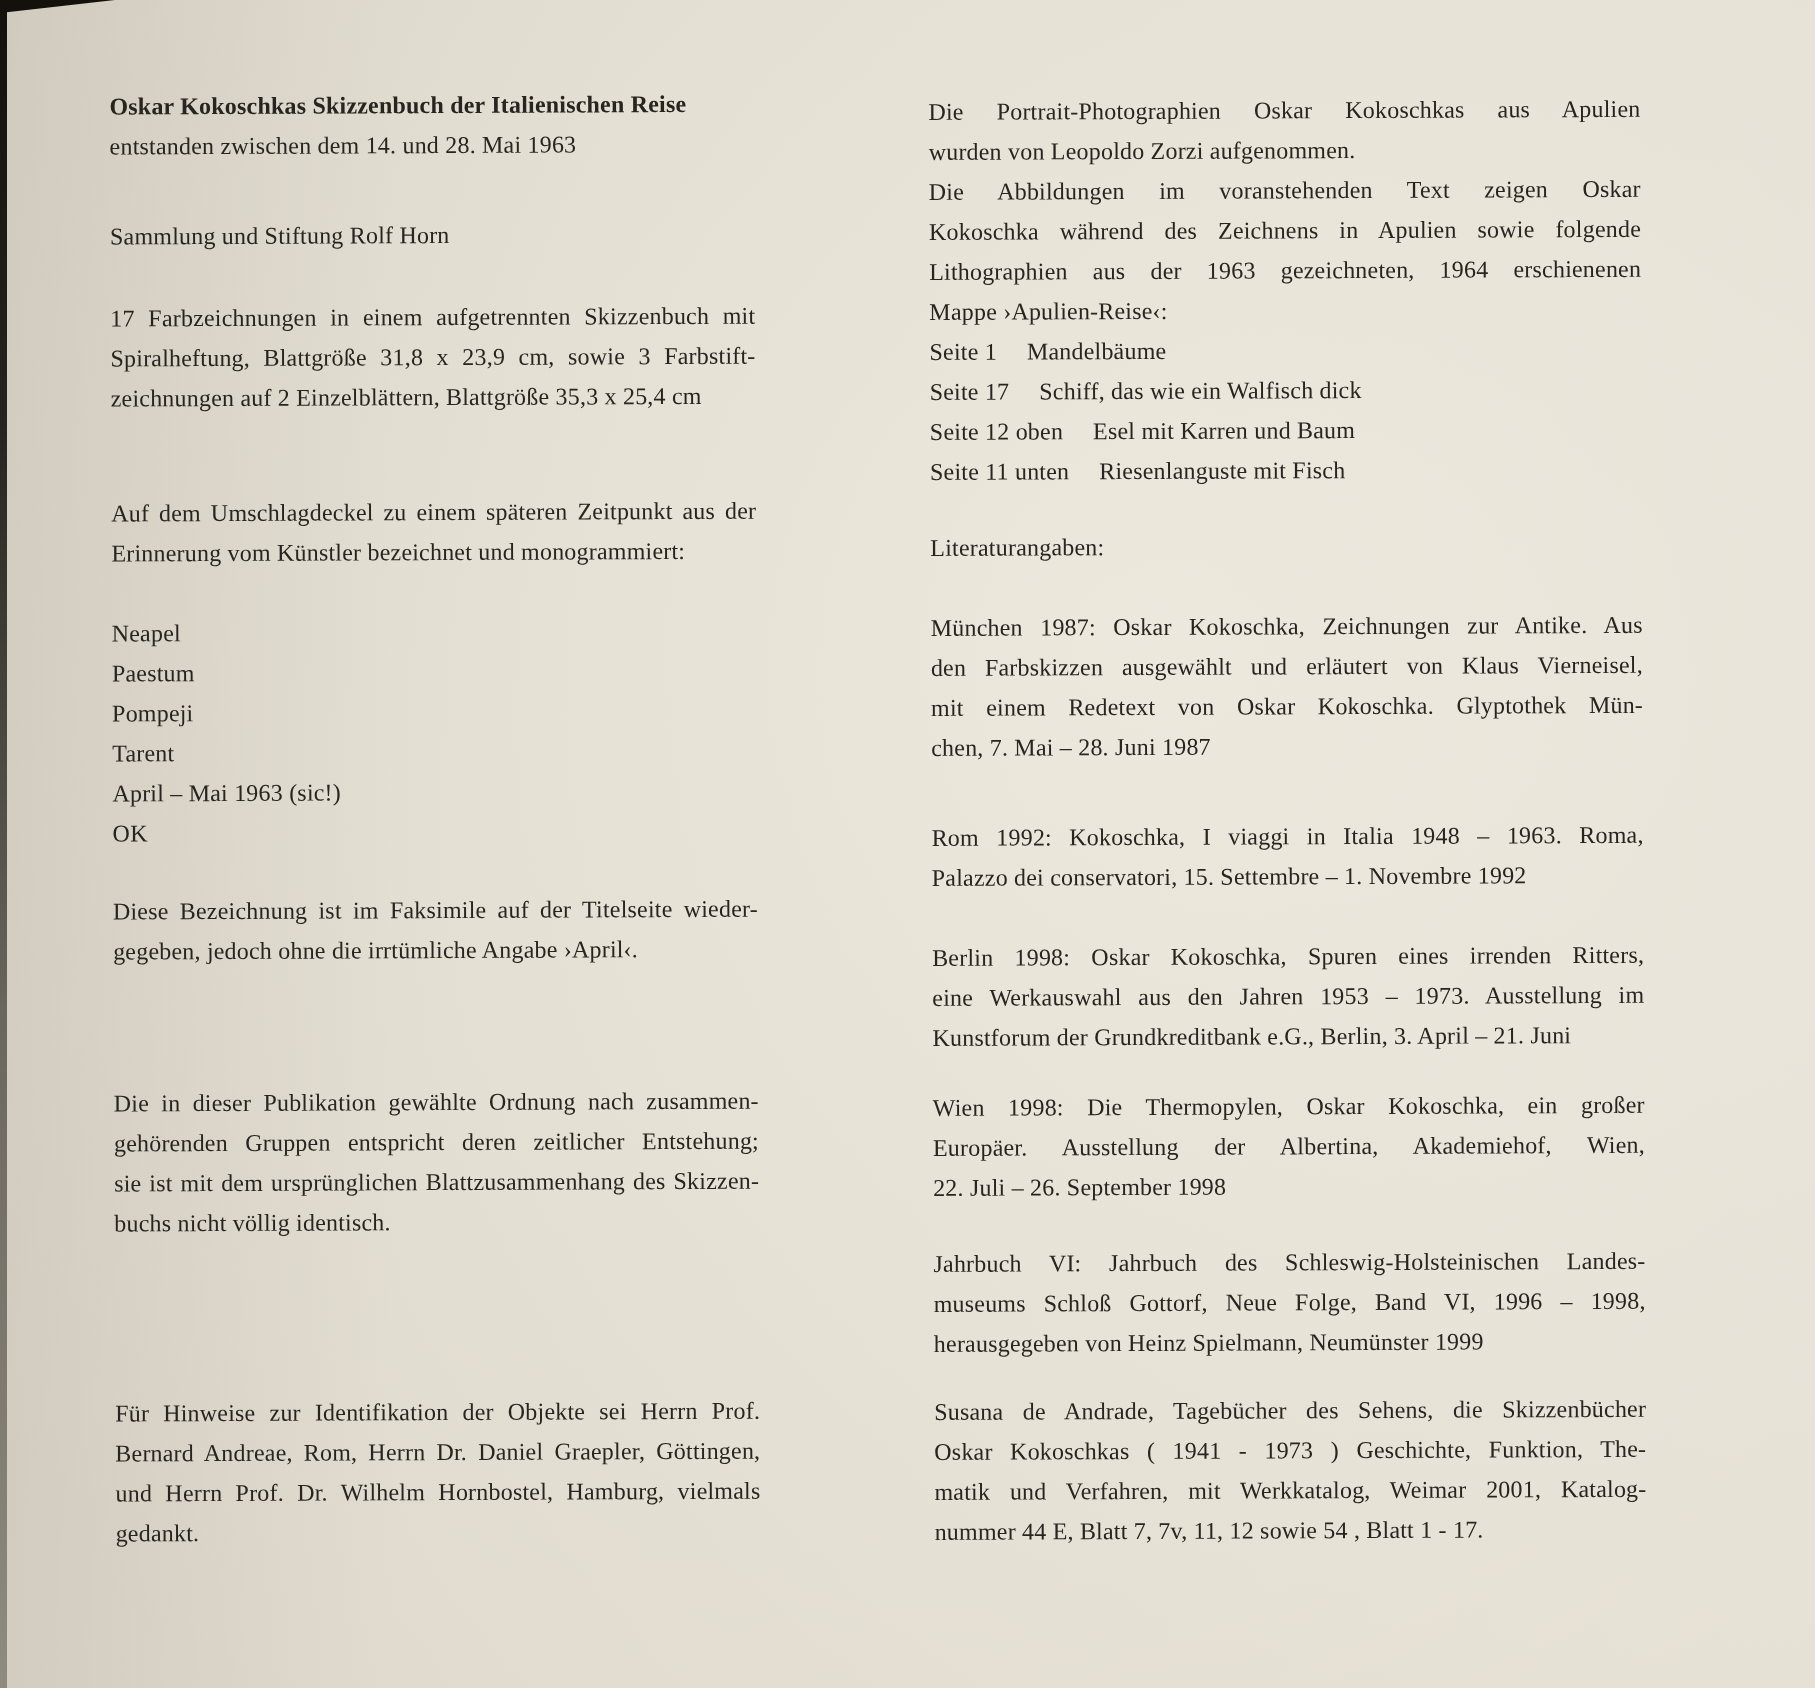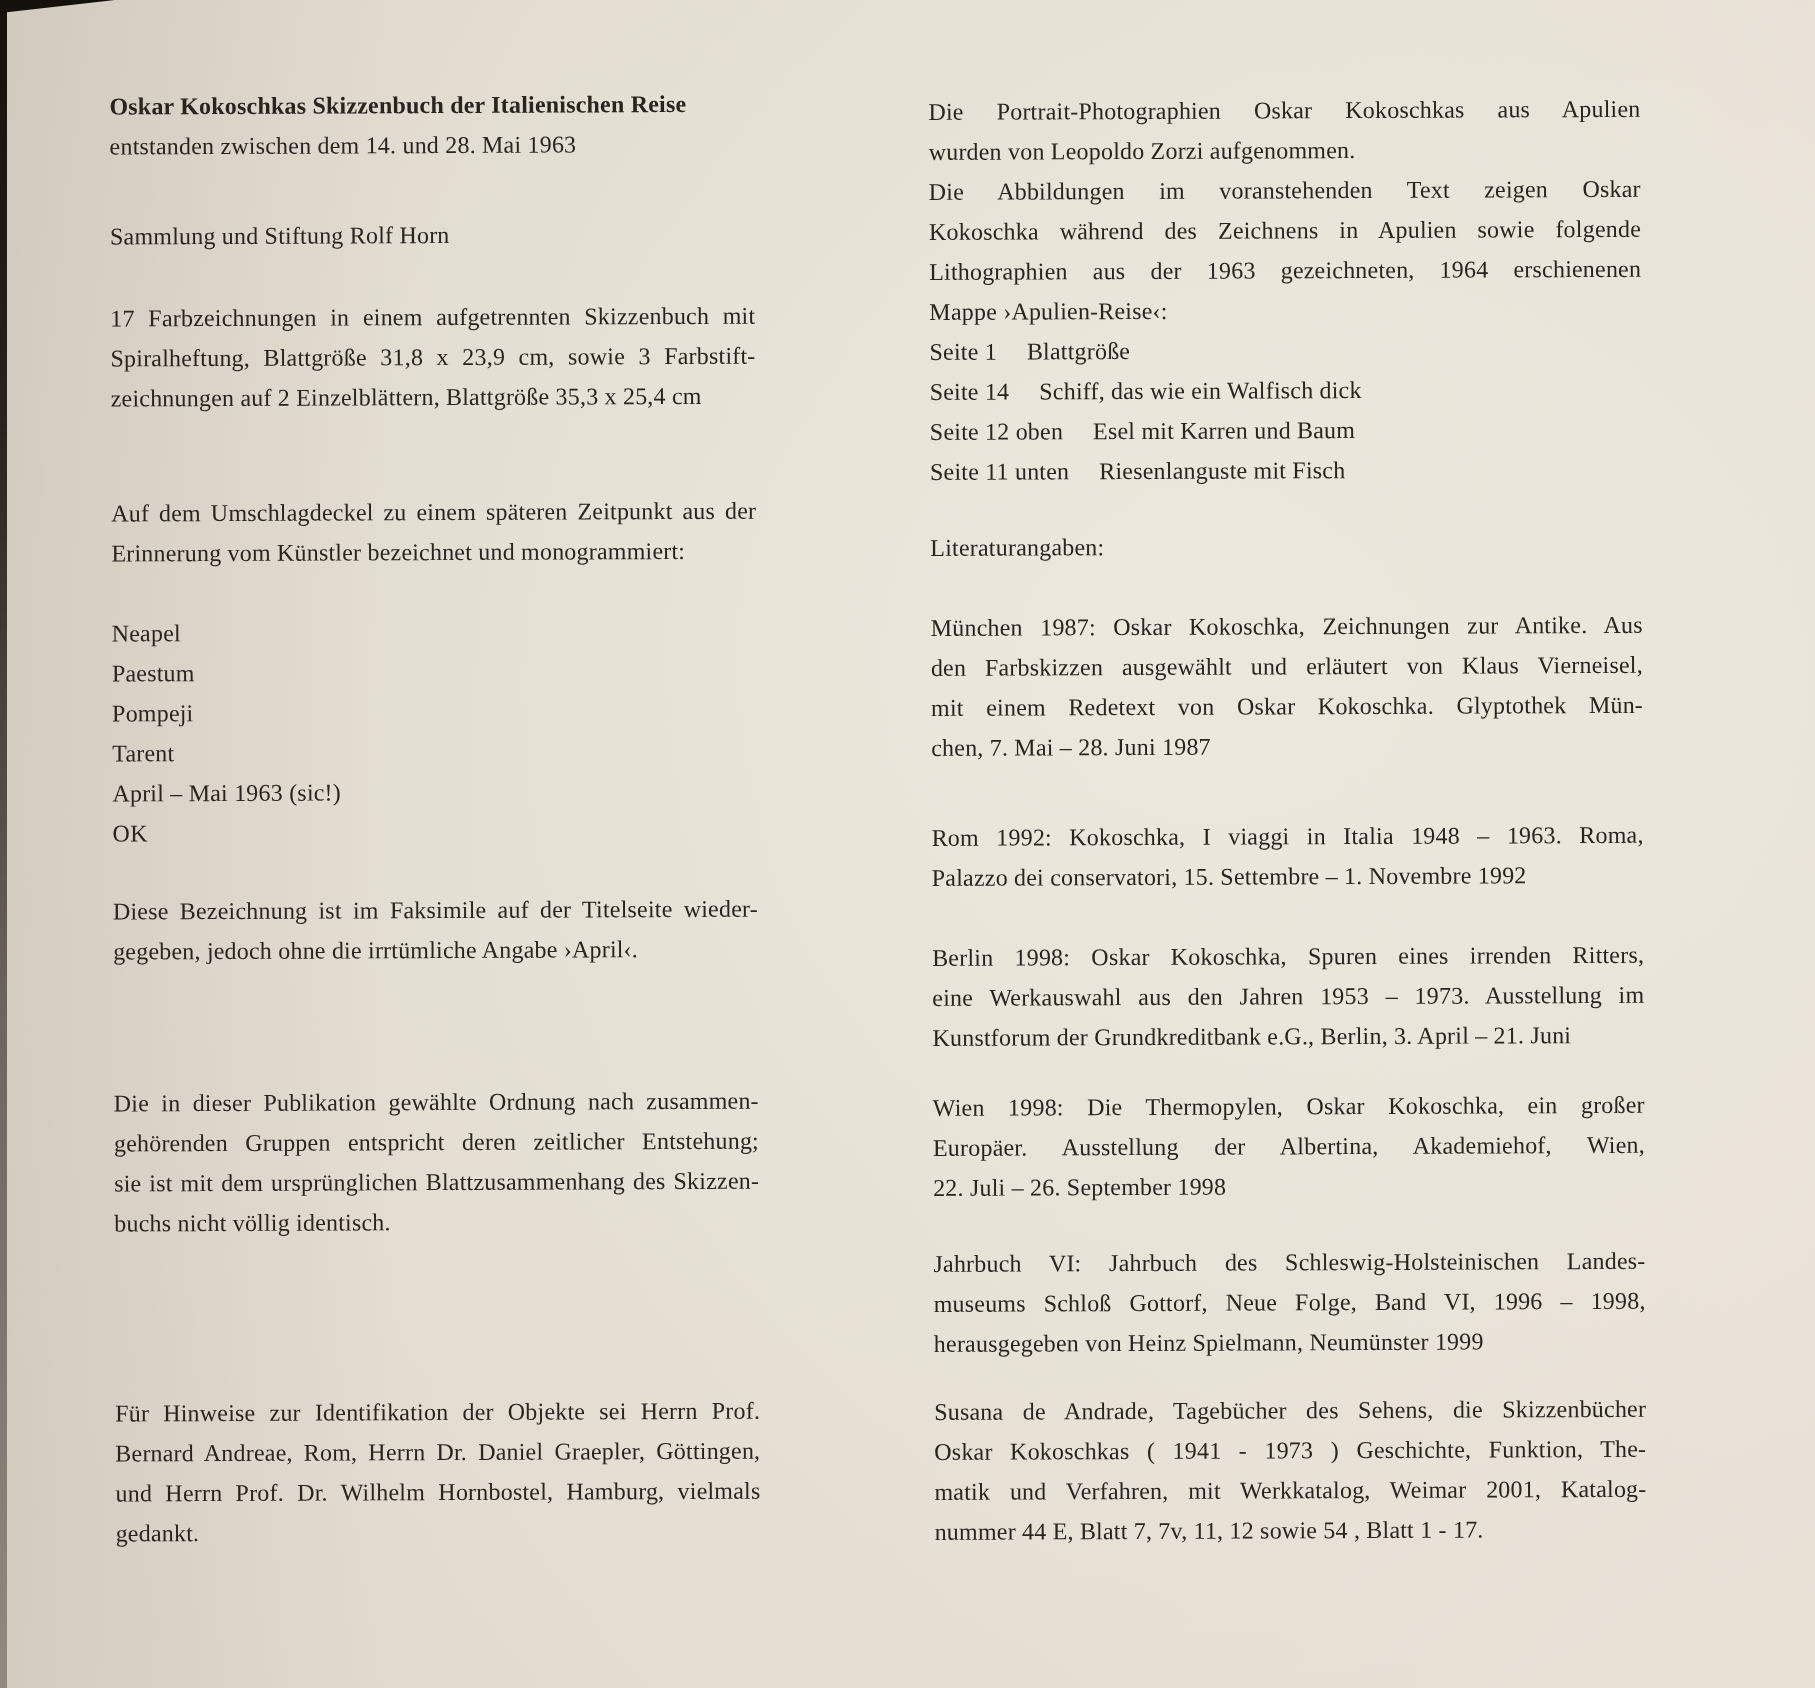--- a/index.html
+++ b/index.html
@@ -102,7 +102,7 @@
 
       <section>
         <div class="ln">
-          <span>Seite 1</span><span class="plate-title">Blattgröße</span>
+          <span>Seite 1</span><span class="plate-title">Mandelbäume</span>
         </div>
         <div class="ln">
           <span>Seite 14</span><span class="plate-title">Schiff, das wie ein Walfisch dick</span>

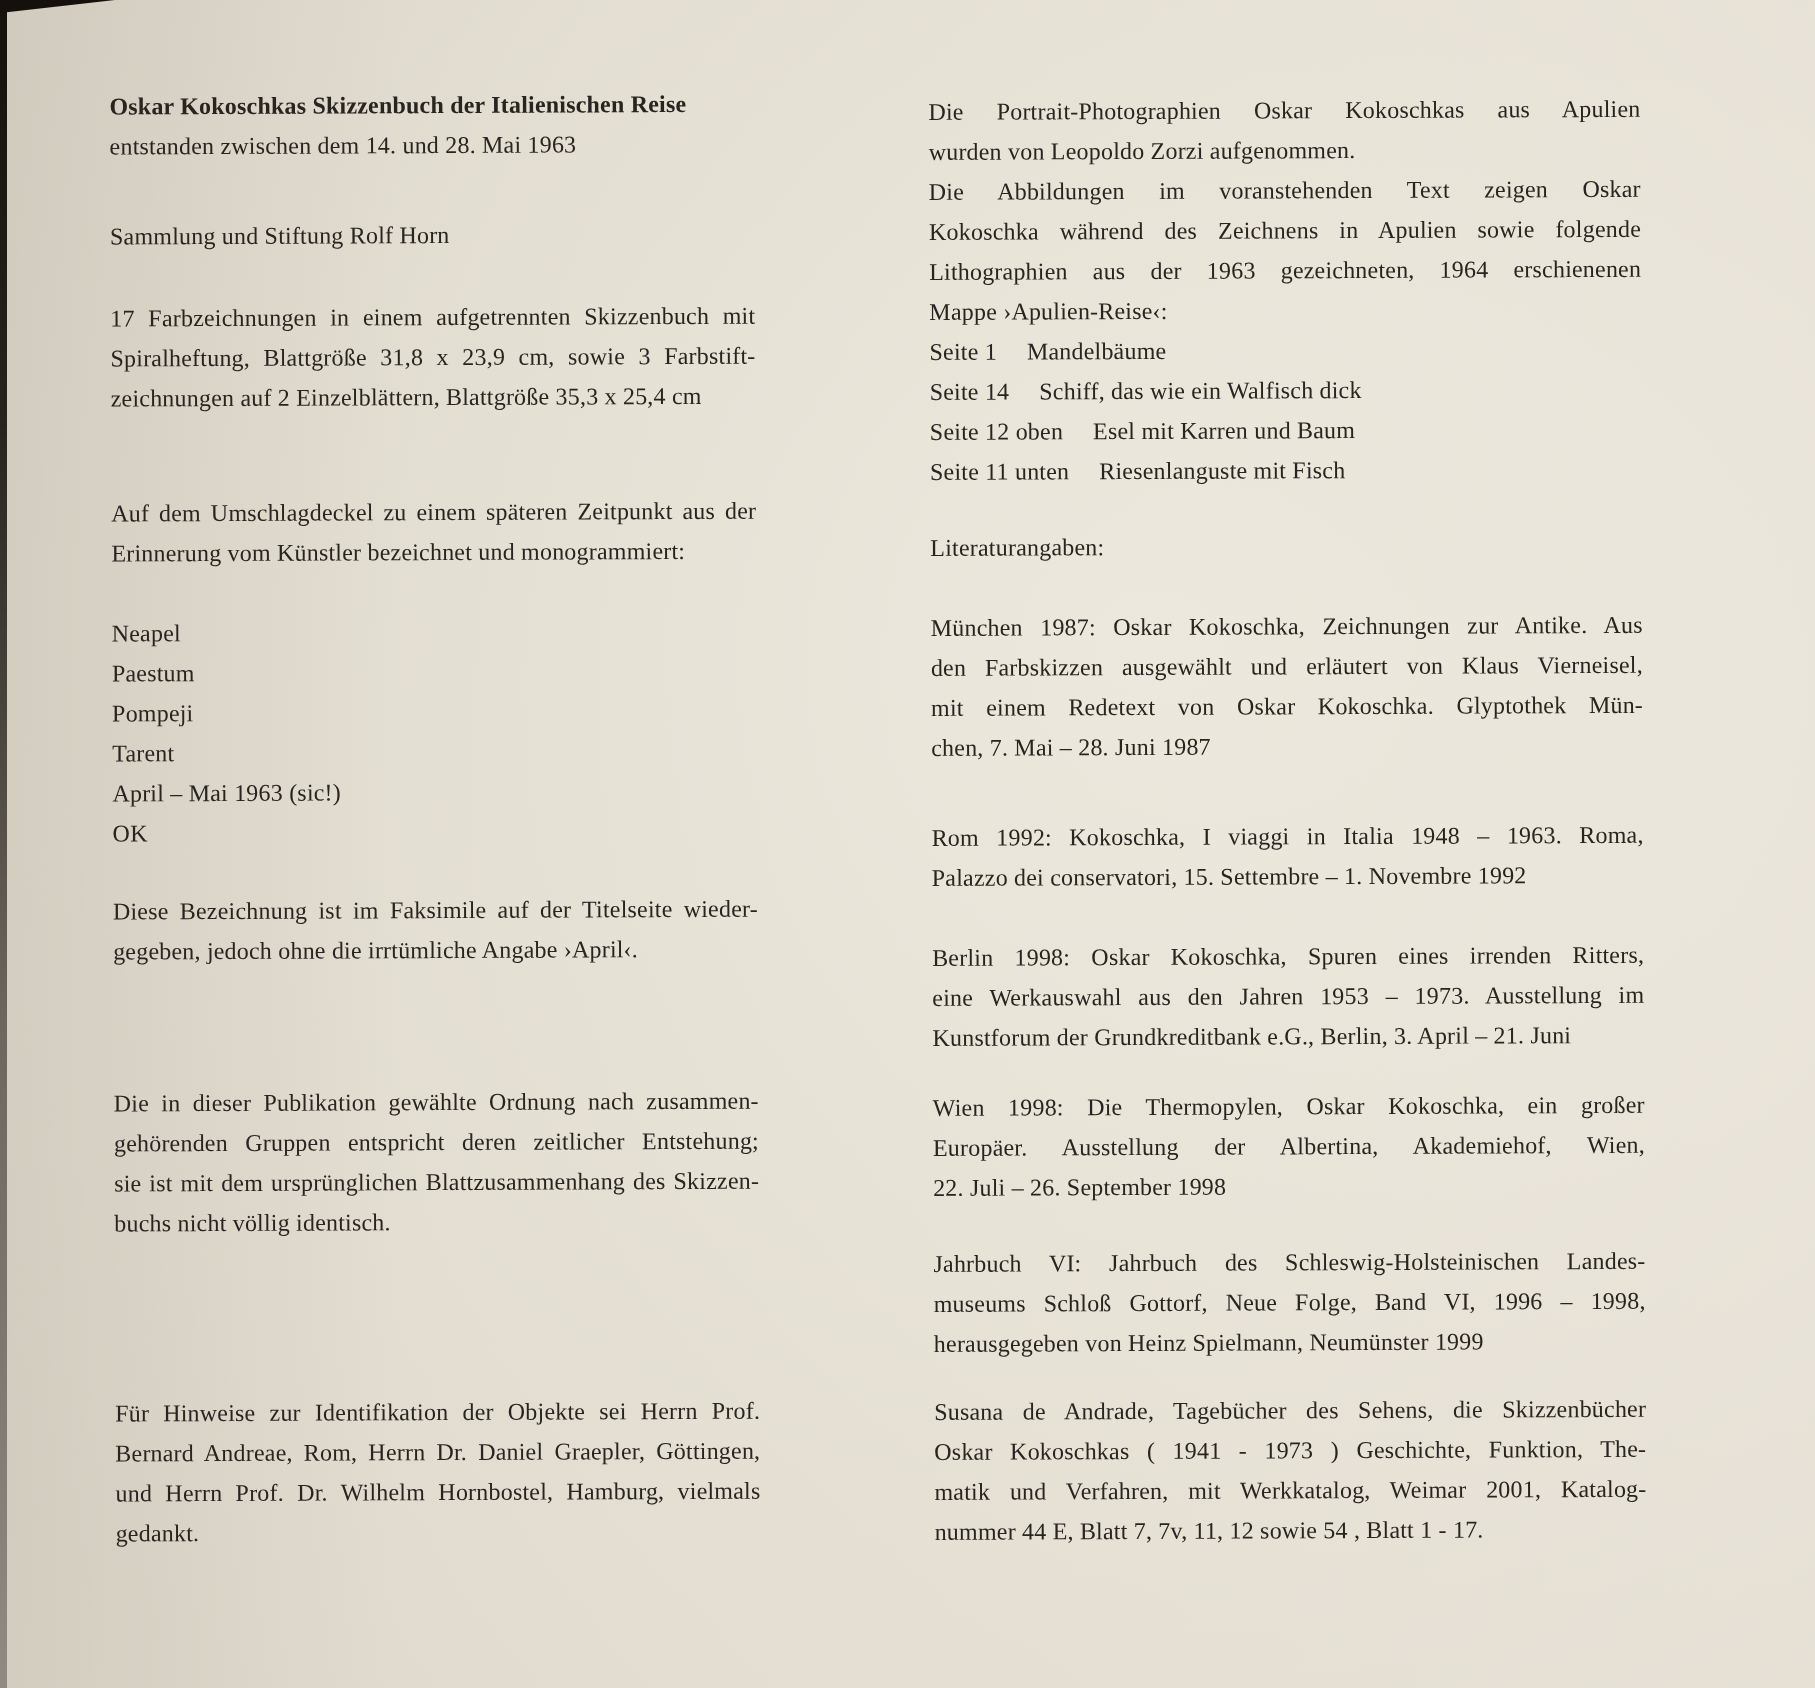--- a/index.html
+++ b/index.html
@@ -105,7 +105,7 @@
           <span>Seite 1</span><span class="plate-title">Mandelbäume</span>
         </div>
         <div class="ln">
-          <span>Seite 14</span><span class="plate-title">Schiff, das wie ein Walfisch dick</span>
+          <span>Seite 17</span><span class="plate-title">Schiff, das wie ein Walfisch dick</span>
         </div>
         <div class="ln">
           <span>Seite 12 oben</span><span class="plate-title">Esel mit Karren und Baum</span>

